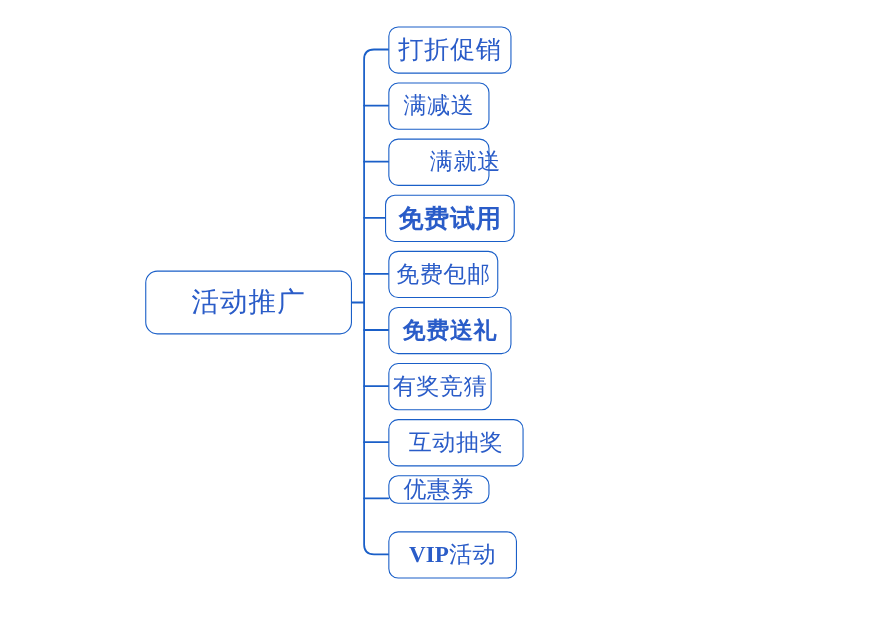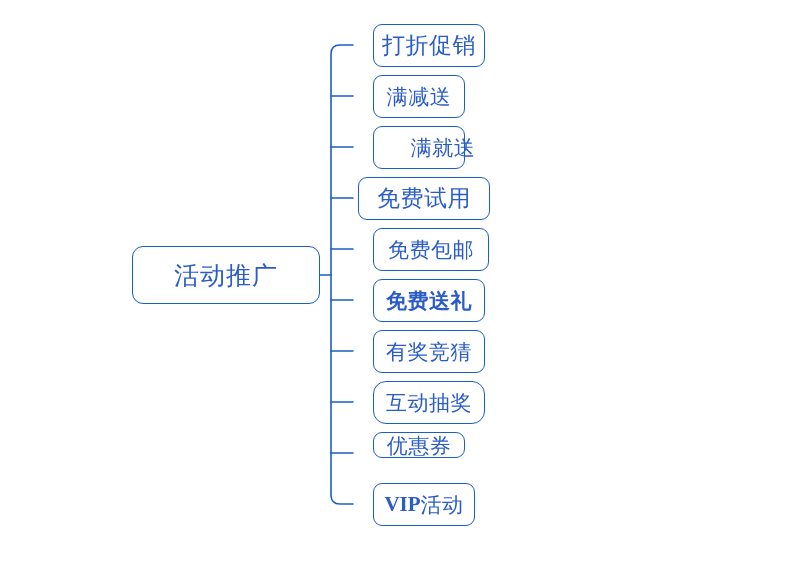--- a/index.html
+++ b/index.html
@@ -45,7 +45,6 @@
   .node.leaf {
     font-size: 21px;
     letter-spacing: 0.5px;
-    margin-left: 20px;
   }
   .node.leaf.big {
     font-size: 23px;

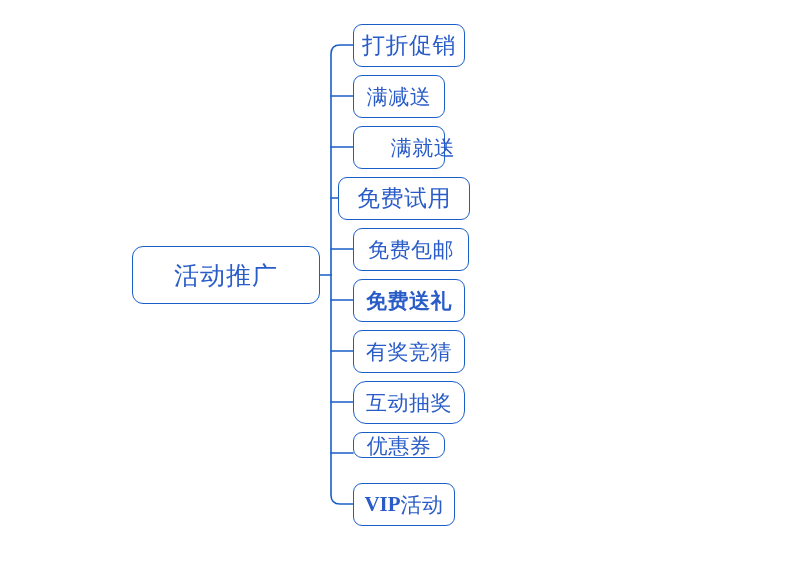--- a/index.html
+++ b/index.html
@@ -95,7 +95,7 @@
     <span>满就送</span>
   </div>
 
-  <div class="node leaf big" style="left:338px; top:177px; width:132px; height:43px;">
+  <div class="node leaf big" style="left:350px; top:177px; width:118px; height:43px;font-weight:bold;">
     <span>免费试用</span>
   </div>
 

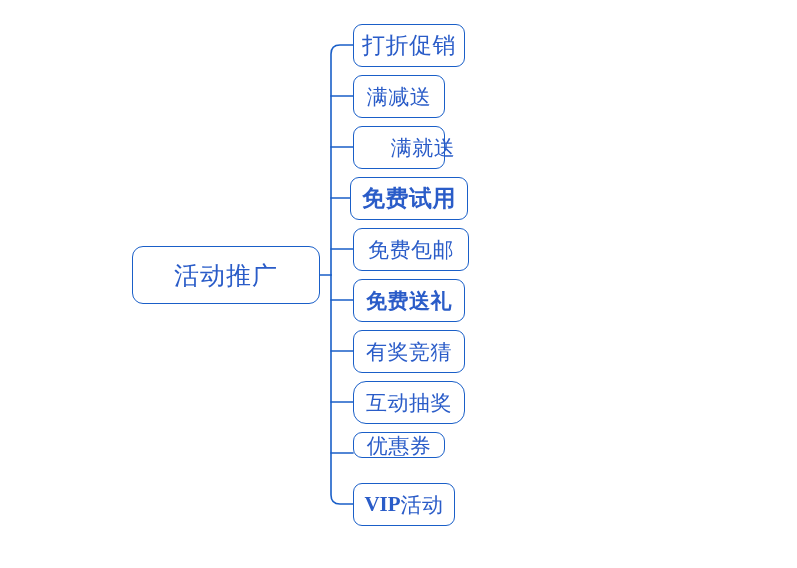--- a/index.html
+++ b/index.html
@@ -99,7 +99,7 @@
     <span>免费试用</span>
   </div>
 
-  <div class="node leaf" style="left:353px; top:228px; width:116px; height:43px;">
+  <div class="node leaf" style="left:353px; top:228px; width:100px; height:43px;">
     <span>免费包邮</span>
   </div>
 

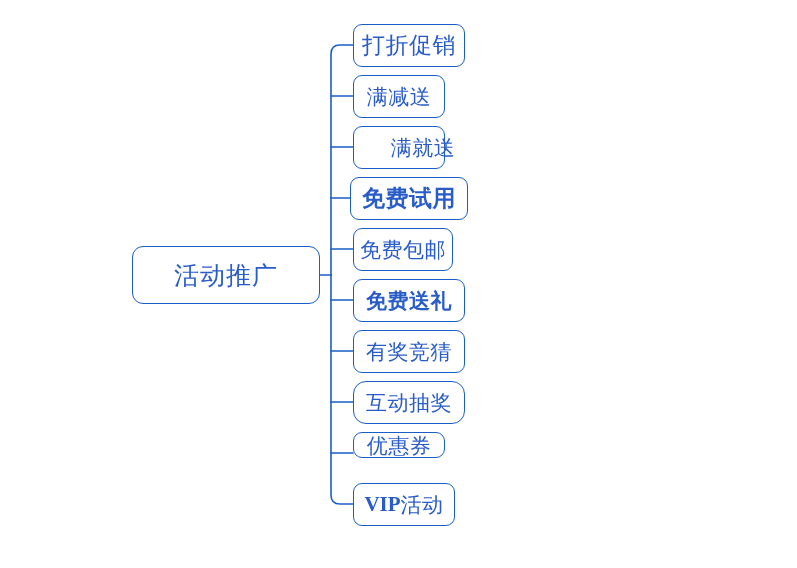--- a/index.html
+++ b/index.html
@@ -107,7 +107,7 @@
     <span>免费送礼</span>
   </div>
 
-  <div class="node leaf" style="left:353px; top:330px; width:112px; height:43px;">
+  <div class="node leaf" style="left:353px; top:330px; width:94px; height:43px;">
     <span>有奖竞猜</span>
   </div>
 

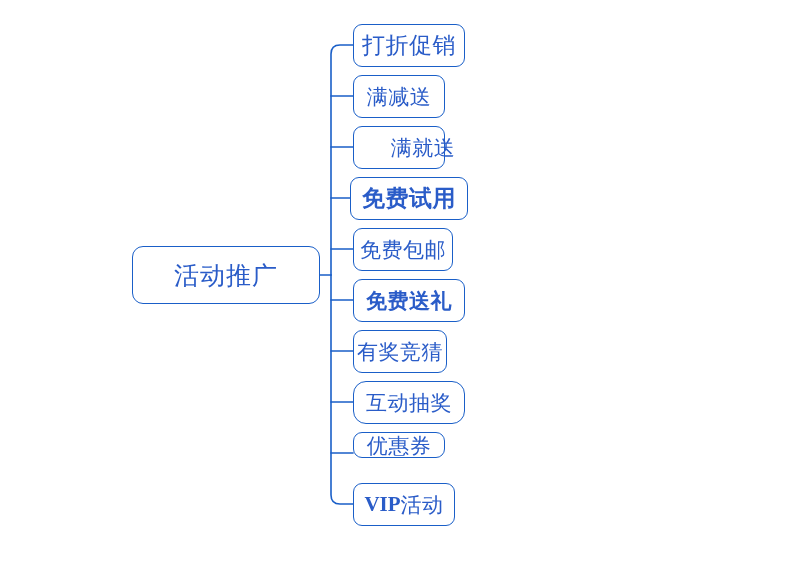--- a/index.html
+++ b/index.html
@@ -111,7 +111,7 @@
     <span>有奖竞猜</span>
   </div>
 
-  <div class="node leaf" style="left:353px; top:381px; width:112px; height:43px;border-radius:13px;">
+  <div class="node leaf" style="left:353px; top:381px; width:123px; height:43px;">
     <span>互动抽奖</span>
   </div>
 

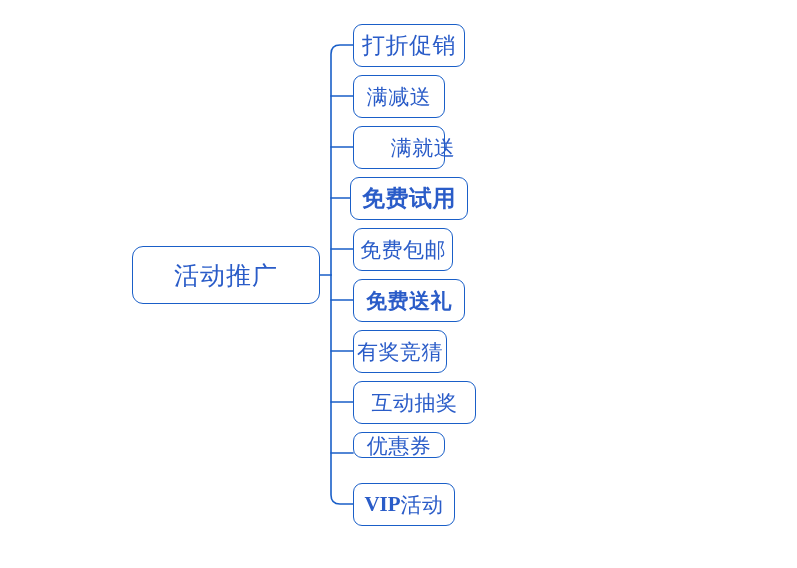--- a/index.html
+++ b/index.html
@@ -119,7 +119,7 @@
     <span>优惠券</span>
   </div>
 
-  <div class="node leaf" style="left:353px; top:483px; width:102px; height:43px;">
+  <div class="node leaf" style="left:353px; top:483px; width:117px; height:43px;">
     <span class="latin">VIP</span>
       <span>活动</span>
   </div>

